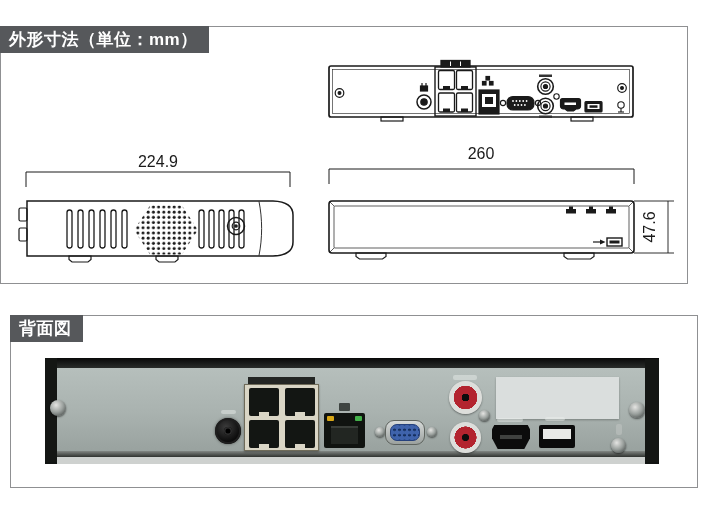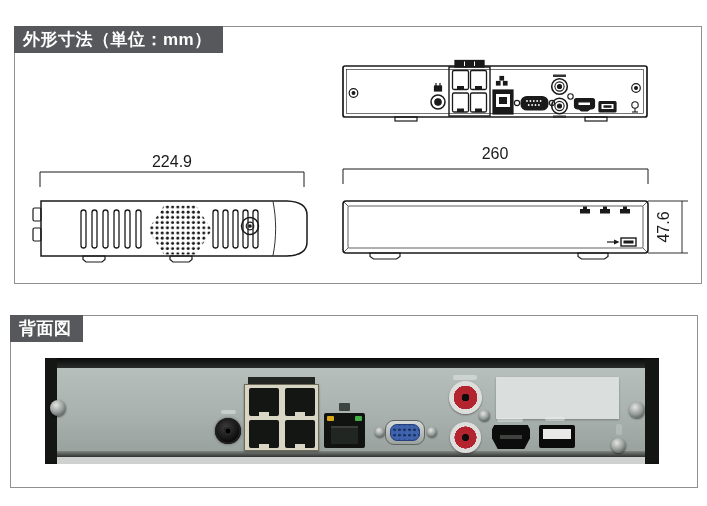--- a/index.html
+++ b/index.html
@@ -9,7 +9,7 @@
   #screen { position:absolute; left:0; top:0; width:707px; height:506px; background:#ffffff; }
 
   .panel-box { position:absolute; border:1px solid #8f9092; background:#ffffff; }
-  #box-dim  { left:14px; top:26px;  width:688px; height:258px; }
+  #box-dim  { left:0; top:26px;  width:688px; height:258px; }
   #box-rear { left:10px; top:315px; width:688px; height:173px; }
 
   .section-label { position:absolute; top:-1px; left:-1px; background:#56585b; color:#ffffff;

